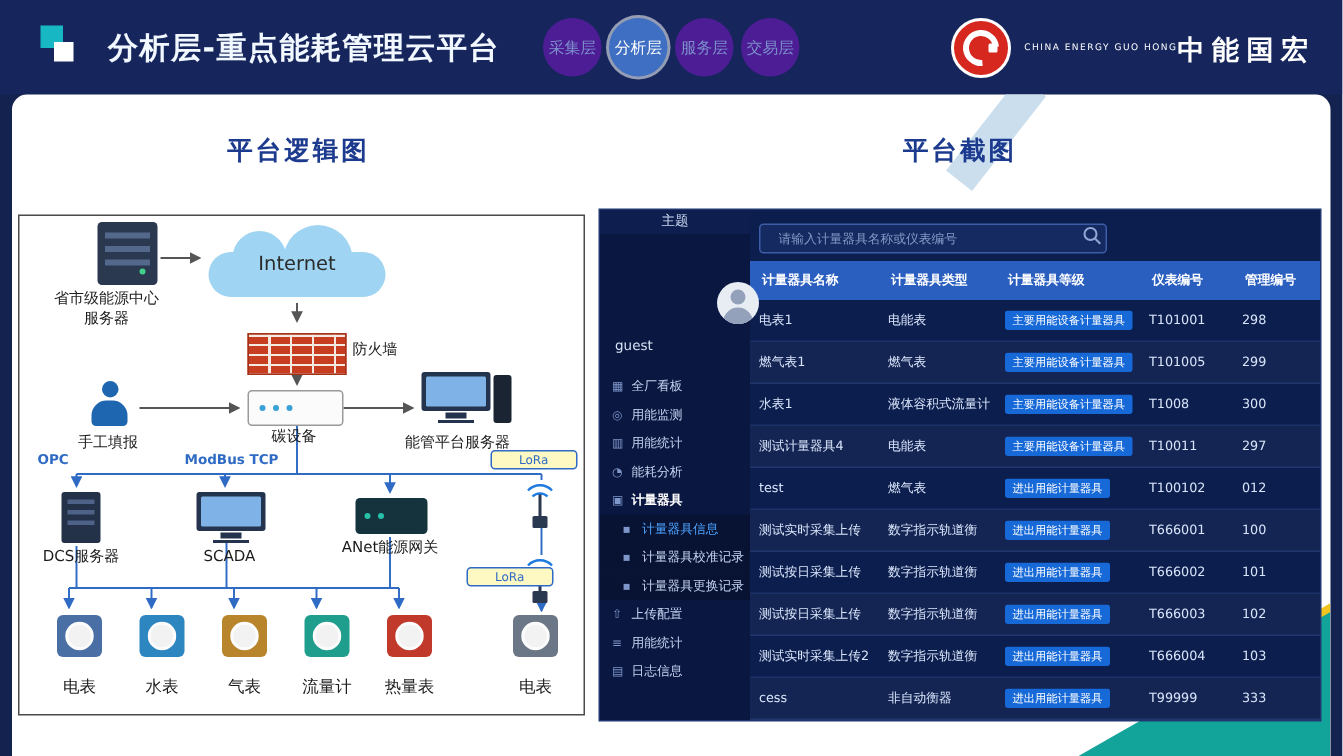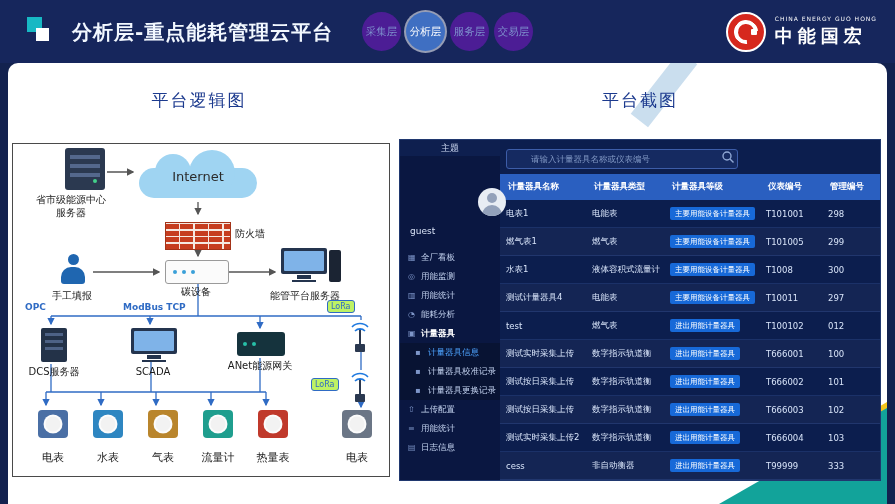--- a/index.html
+++ b/index.html
@@ -23,7 +23,7 @@
   .emblem::before{content:"";position:absolute;left:6px;top:6px;width:16px;height:16px;
       border:4px solid #fff;border-radius:50%;border-right-color:transparent;transform:rotate(40deg);}
   .emblem::after{content:"";position:absolute;right:7px;top:15px;width:6px;height:6px;background:#fff;border-radius:1px;}
-  .btxt{display:flex;flex-direction:column;align-items:flex-start;}
+  .btxt{display:flex;flex-direction:row;align-items:center;}
   .btxt .en{font-size:6px;color:#fff;letter-spacing:1px;white-space:nowrap;}
   .btxt .cn{font-size:18px;color:#fff;font-weight:bold;letter-spacing:5px;margin-top:2px;white-space:nowrap;}
 

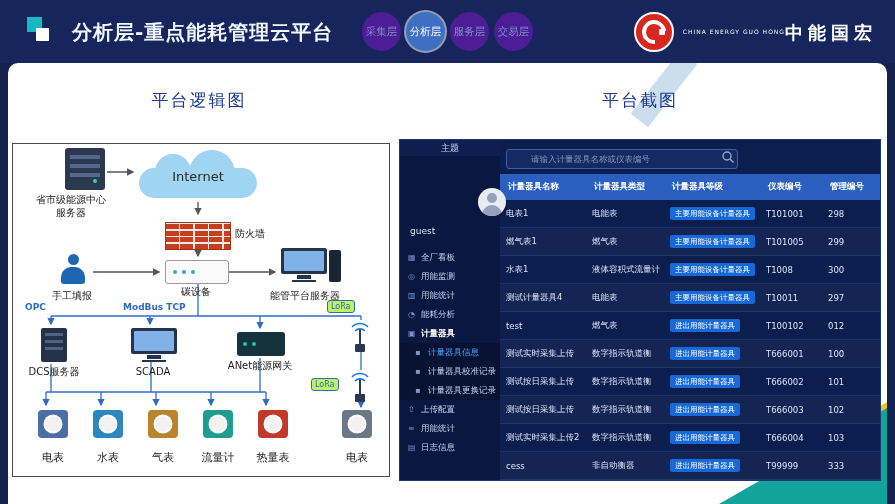--- a/index.html
+++ b/index.html
@@ -35,7 +35,7 @@
       background:var(--accent-yellow,#f3c41d);clip-path:polygon(100% 0,100% 100%,0 100%);}
   .deco-teal{position:absolute;right:0;bottom:0;width:168px;height:96px;
       background:var(--accent-teal,#12a39a);clip-path:polygon(100% 0,100% 100%,0 100%);}
-  .sec-title{position:absolute;margin:0;font-size:17px;color:#1c3a8e;font-weight:normal;letter-spacing:2px;text-align:center;}
+  .sec-title{position:absolute;margin:0;font-size:17px;color:#1c3a8e;font-weight:bold;letter-spacing:2px;text-align:center;}
   .sec-title.l{left:0;width:382px;top:26px;}
   .sec-title.r{left:392px;width:480px;top:26px;}
 

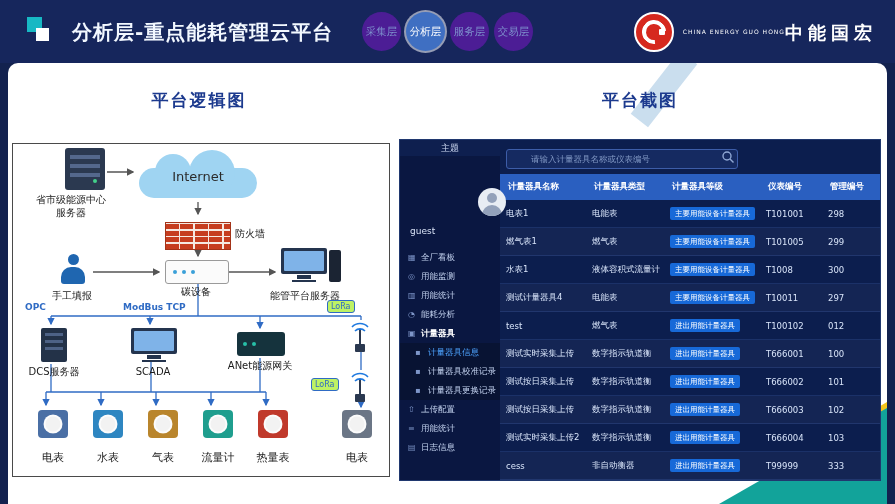--- a/index.html
+++ b/index.html
@@ -117,7 +117,7 @@
   .smain{flex:1;position:relative;}
   .searchbar{position:absolute;left:6px;top:7px;width:232px;height:20px;}
   .searchbar input{width:100%;height:100%;box-sizing:border-box;background:#152a61;border:1px solid #3d5da8;
-      border-radius:3px;color:#dfe9fb;font-size:8.5px;padding:0 24px 0 24px;font-family:Liberation Serif, serif;outline:none;}
+      border-radius:3px;color:#dfe9fb;font-size:8.5px;padding:0 24px 0 12px;font-family:Liberation Serif, serif;outline:none;}
   .searchbar input::placeholder{color:#8299c5;}
   .sbtn{position:absolute;right:3px;top:3px;width:14px;height:14px;display:flex;align-items:center;
       justify-content:center;cursor:pointer;}

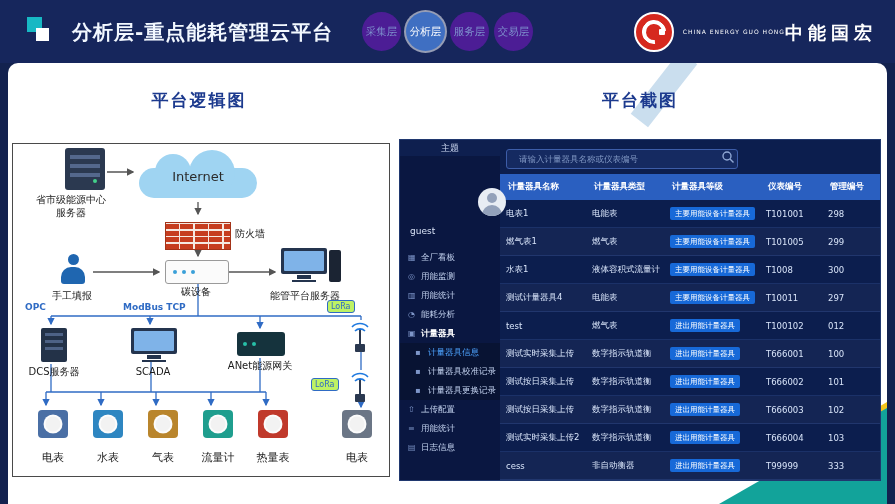--- a/index.html
+++ b/index.html
@@ -78,7 +78,7 @@
   .antenna{position:absolute;width:26px;height:34px;}
   .a1{left:334px;top:176px;} .a2{left:334px;top:226px;}
   .lchip{position:absolute;font-size:8px;color:#2f6bc4;border:1px solid #2f6bc4;border-radius:3px;
-      padding:0 3px;background:#bef264;line-height:11px;z-index:2;}
+      padding:0 18px;background:#fef9c3;line-height:11px;z-index:2;}
   .lc1{left:314px;top:156px;} .lc2{left:298px;top:234px;}
   .dlabel{position:absolute;font-size:10px;color:#1b1b1b;text-align:center;line-height:1.25;z-index:2;}
   .lb-center{left:20px;top:50px;width:76px;}

